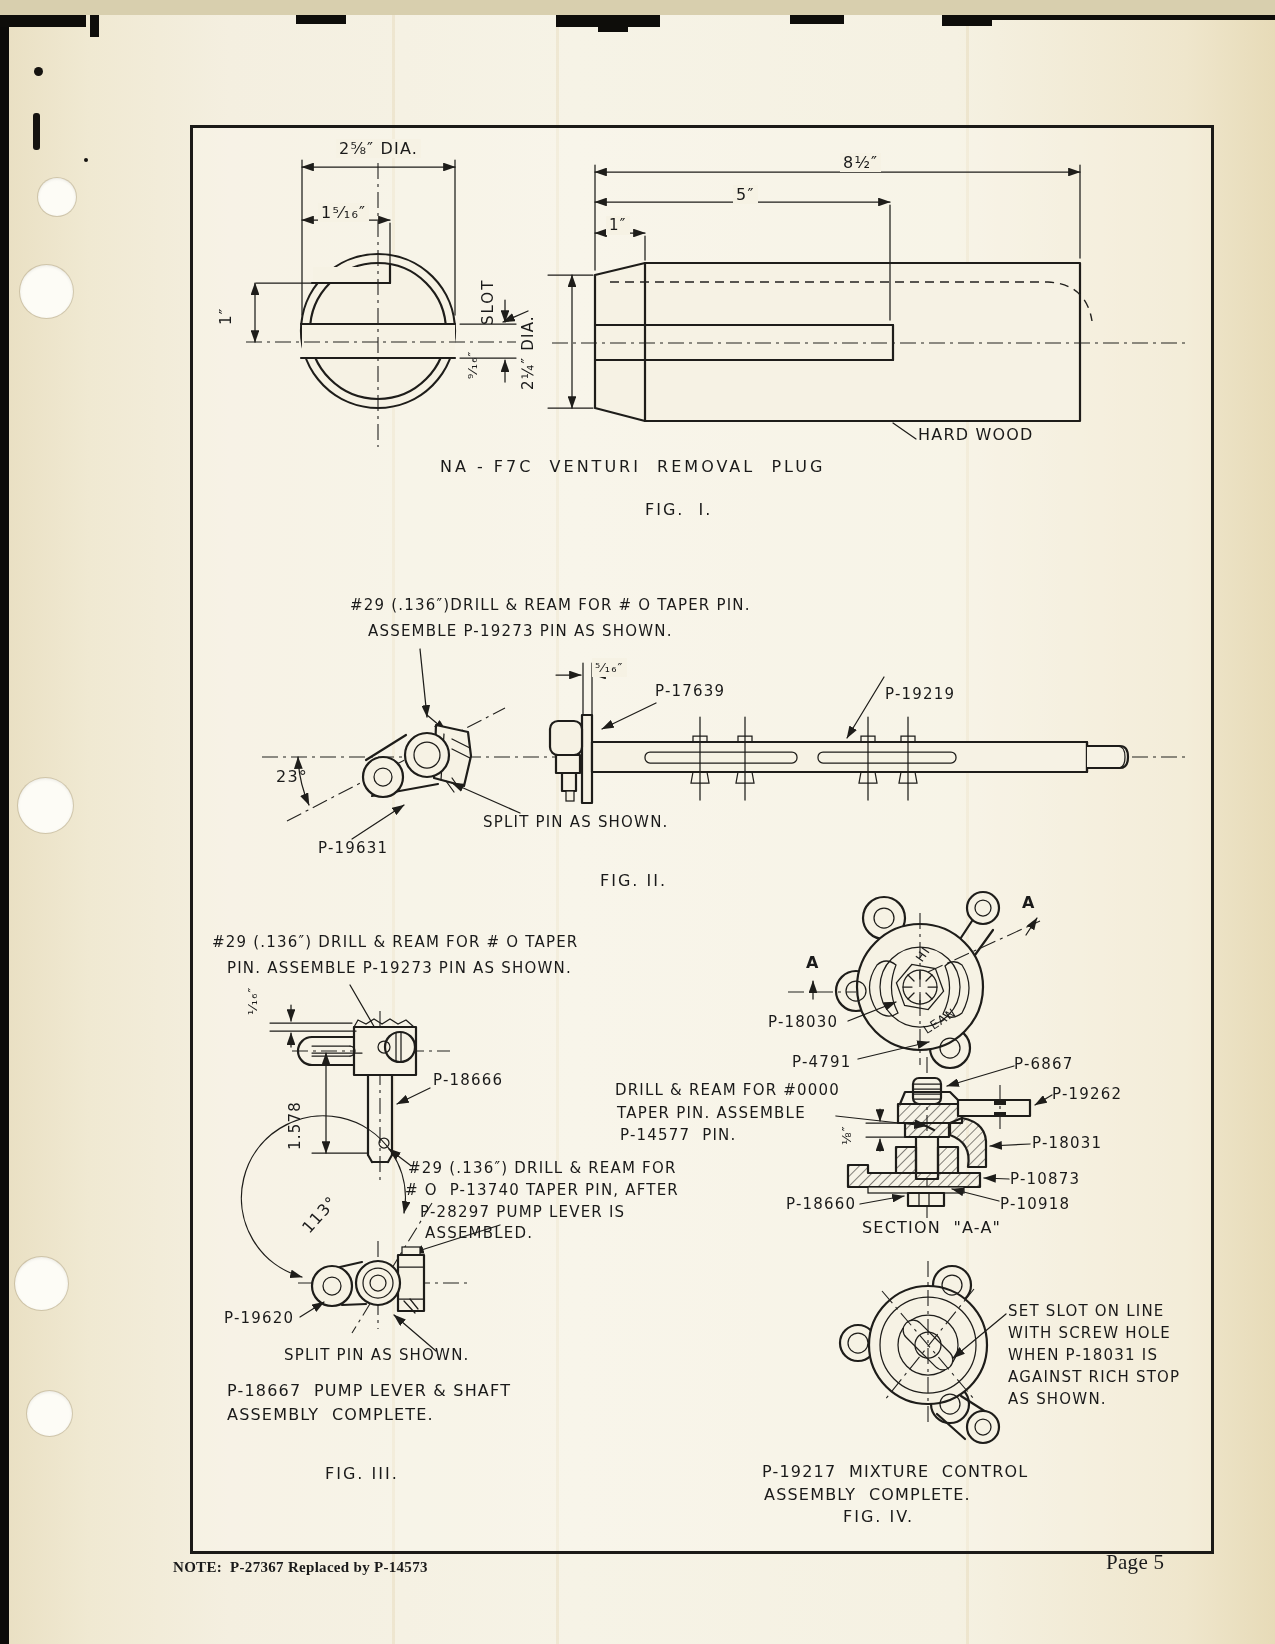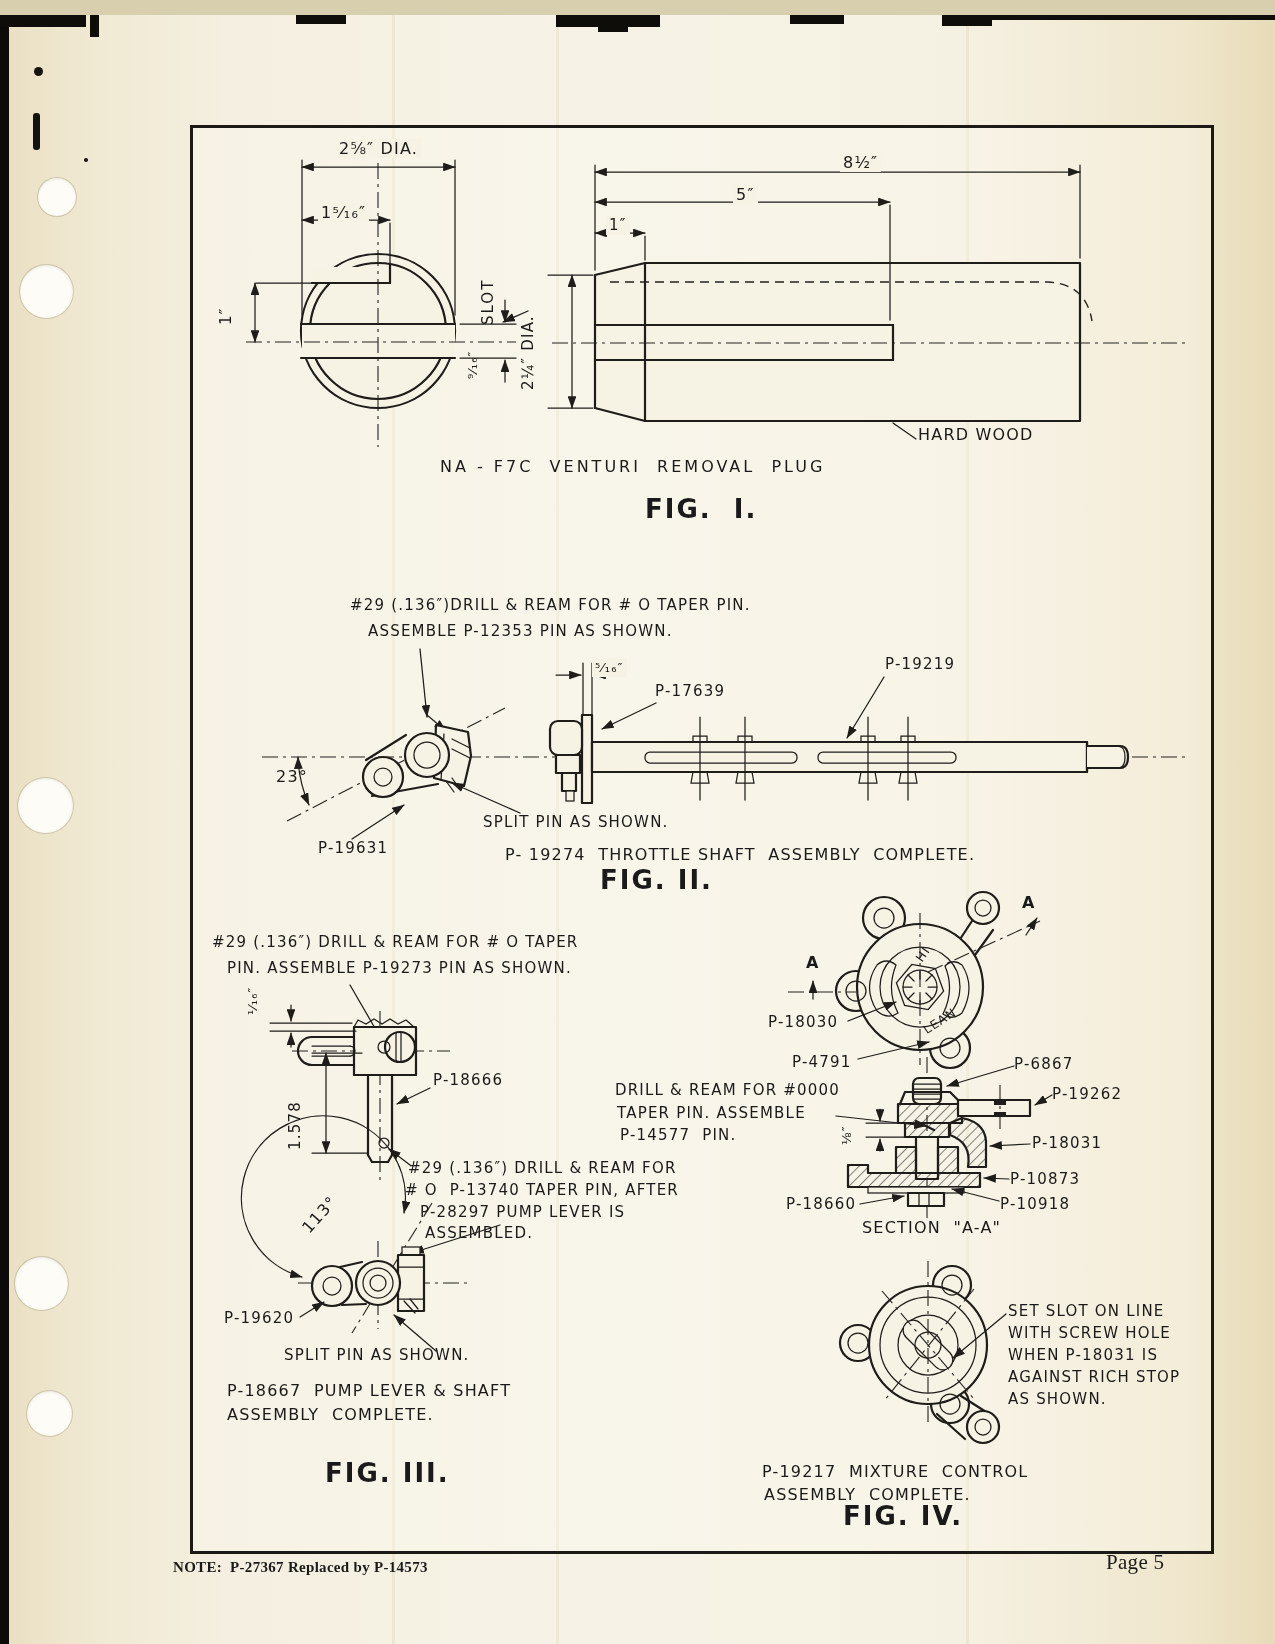--- a/index.html
+++ b/index.html
@@ -24,7 +24,7 @@
   .s14{font-size:13px;}
   .s17{font-size:16px;}
   .bg{background:#f6f2e4;padding:0 3px;}
-  .fig{font-size:26px;font-weight:bold;letter-spacing:2px;}
+  .fig{font-size:16px;font-weight:normal;letter-spacing:2px;}
   .r90{transform:rotate(-90deg);transform-origin:0 100%;}
   .serif{font-family:"Liberation Serif","DejaVu Serif",serif;letter-spacing:.3px;}
 </style>

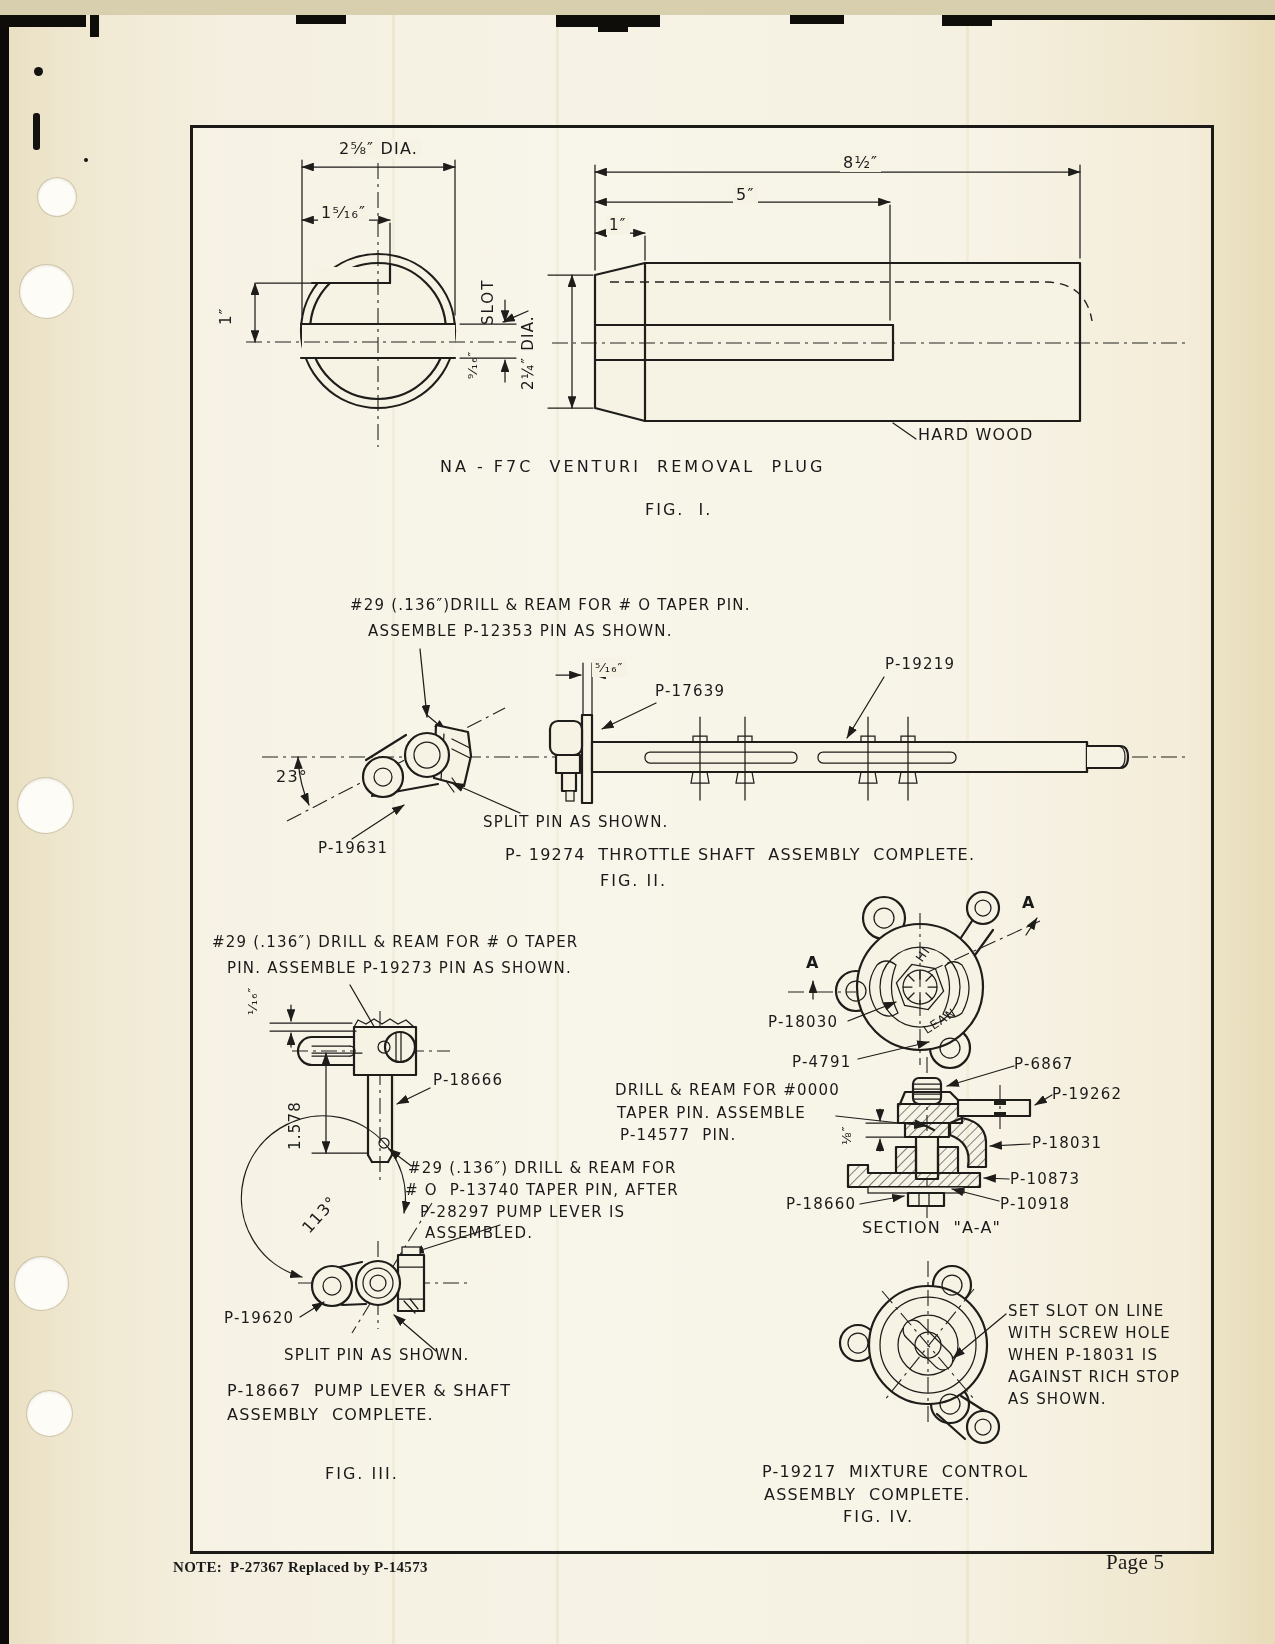--- a/index.html
+++ b/index.html
@@ -316,7 +316,7 @@
   <div class="lbl fig" style="left:645px;top:485px">FIG.  I.</div>
 
   <div class="lbl" style="left:350px;top:581px">#29 (.136″)DRILL &amp; REAM FOR # O TAPER PIN.</div>
-  <div class="lbl" style="left:368px;top:607px">ASSEMBLE P-12353 PIN AS SHOWN.</div>
+  <div class="lbl" style="left:368px;top:607px">ASSEMBLE P-19273 PIN AS SHOWN.</div>
   <div class="lbl s14 bg" style="left:592px;top:643px">⁵⁄₁₆″</div>
   <div class="lbl" style="left:655px;top:667px">P-17639</div>
   <div class="lbl" style="left:885px;top:640px">P-19219</div>

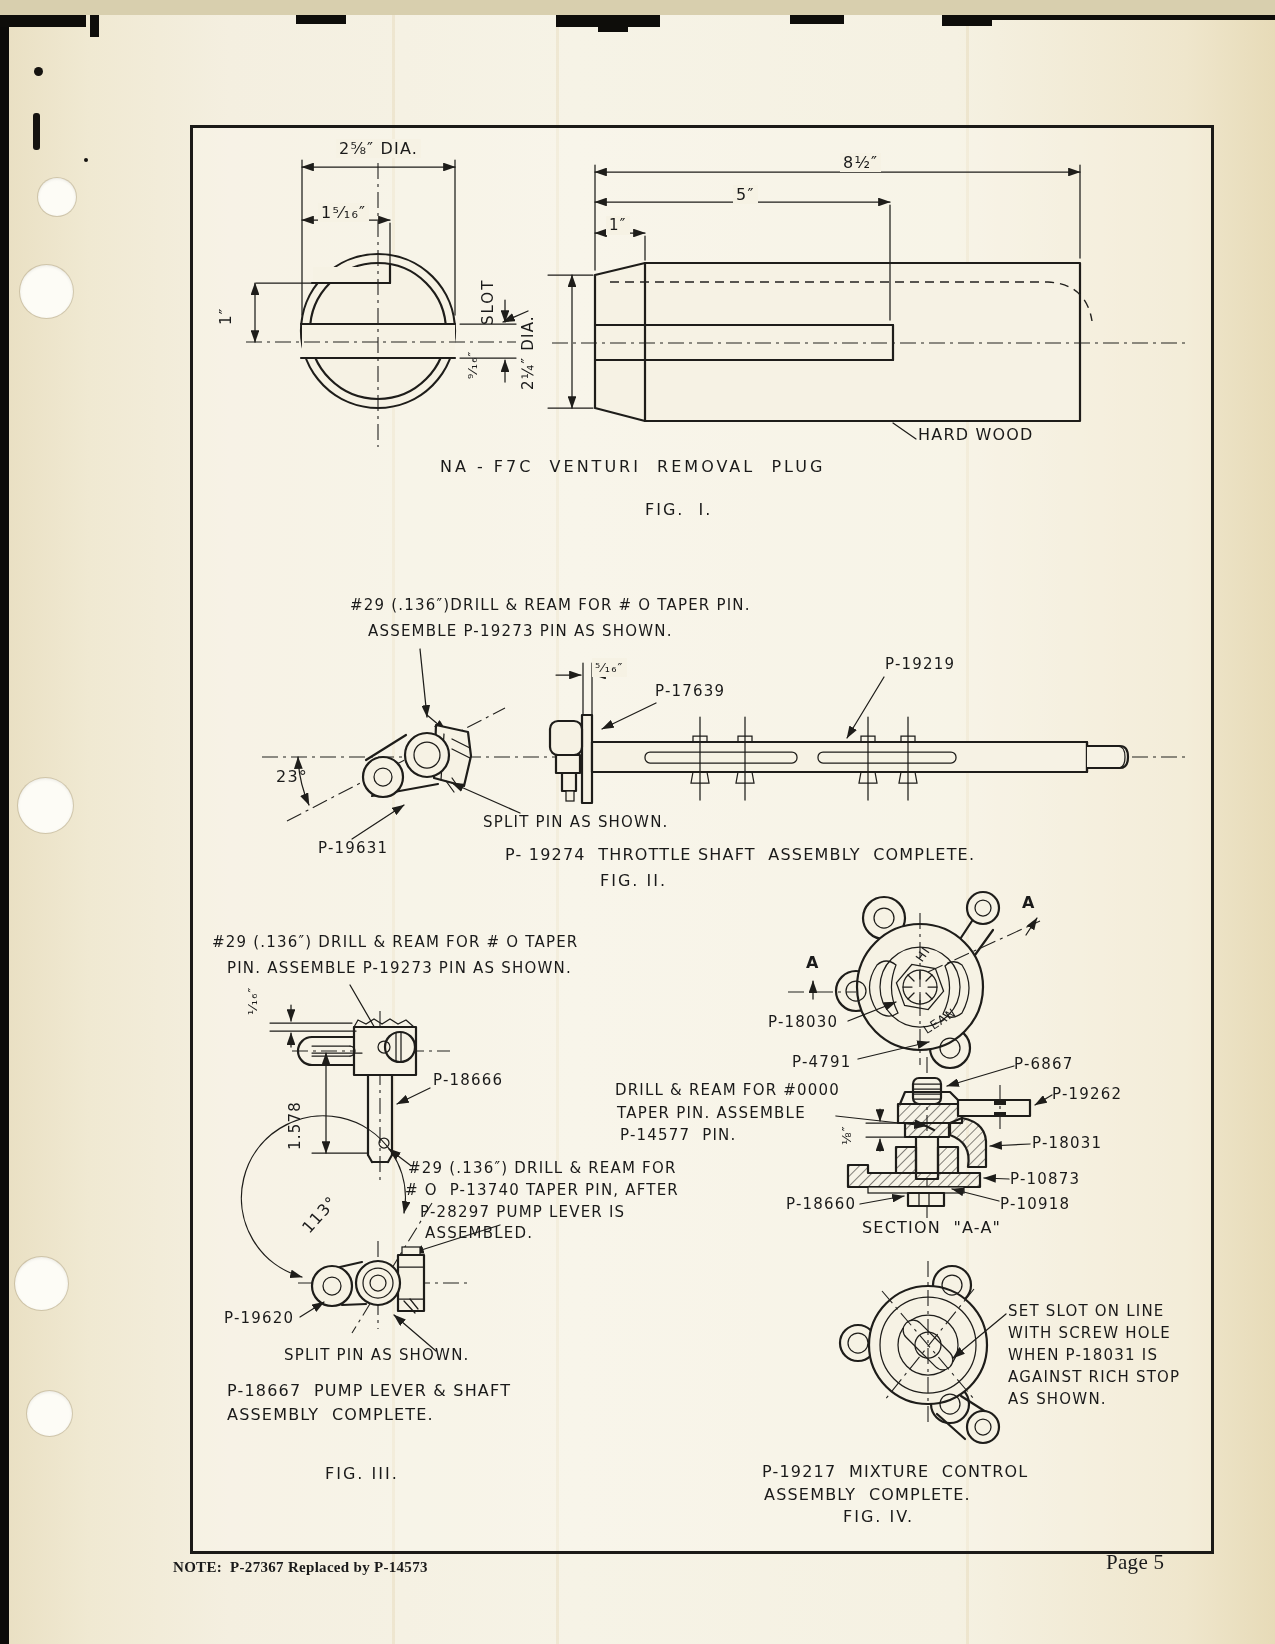--- a/index.html
+++ b/index.html
@@ -319,7 +319,7 @@
   <div class="lbl" style="left:368px;top:607px">ASSEMBLE P-19273 PIN AS SHOWN.</div>
   <div class="lbl s14 bg" style="left:592px;top:643px">⁵⁄₁₆″</div>
   <div class="lbl" style="left:655px;top:667px">P-17639</div>
-  <div class="lbl" style="left:885px;top:640px">P-19219</div>
+  <div class="lbl" style="left:885px;top:670px">P-19219</div>
   <div class="lbl s17" style="left:276px;top:752px">23°</div>
   <div class="lbl" style="left:318px;top:824px">P-19631</div>
   <div class="lbl" style="left:483px;top:798px">SPLIT PIN AS SHOWN.</div>

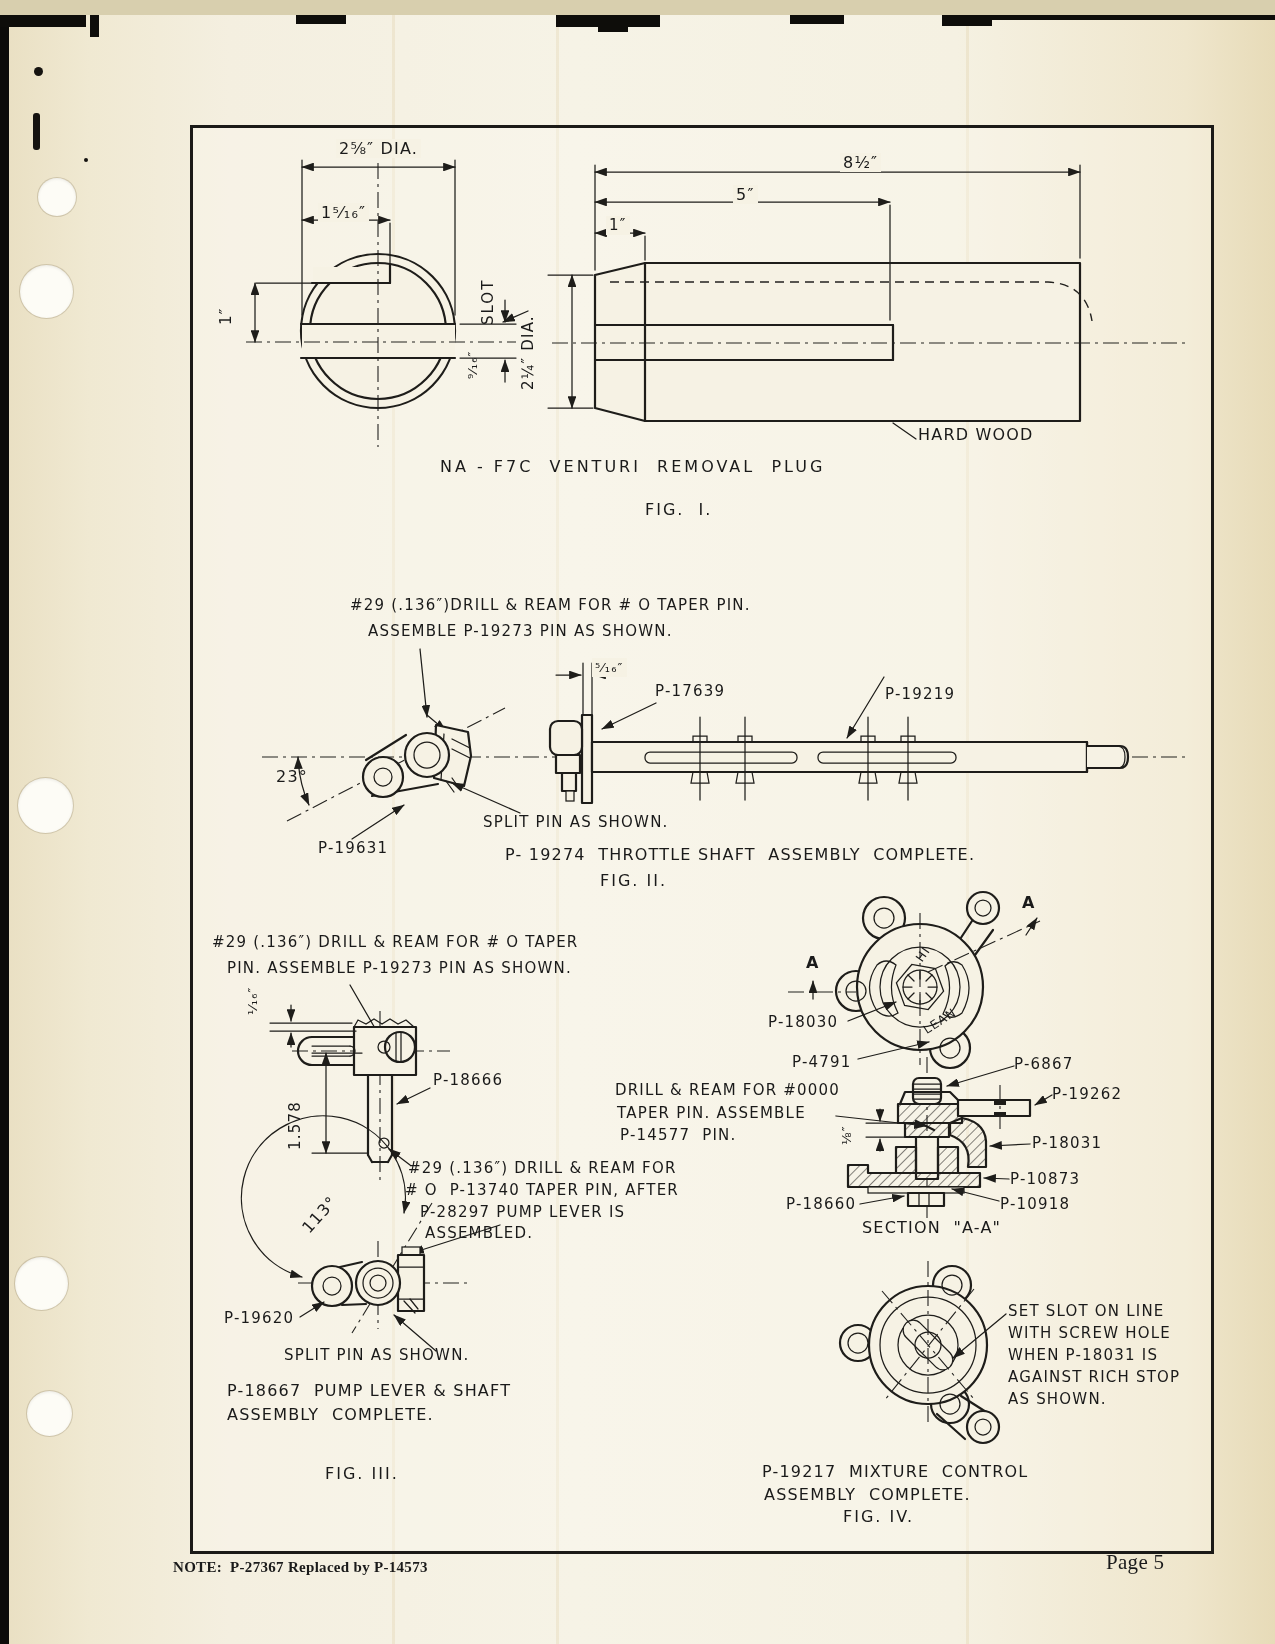--- a/index.html
+++ b/index.html
@@ -323,7 +323,6 @@
   <div class="lbl s17" style="left:276px;top:752px">23°</div>
   <div class="lbl" style="left:318px;top:824px">P-19631</div>
   <div class="lbl" style="left:483px;top:798px">SPLIT PIN AS SHOWN.</div>
-  <div class="lbl s17" style="left:505px;top:830px">P- 19274  THROTTLE SHAFT  ASSEMBLY  COMPLETE.</div>
   <div class="lbl fig" style="left:600px;top:856px">FIG. II.</div>
 
   <div class="lbl" style="left:212px;top:918px">#29 (.136″) DRILL &amp; REAM FOR # O TAPER</div>

